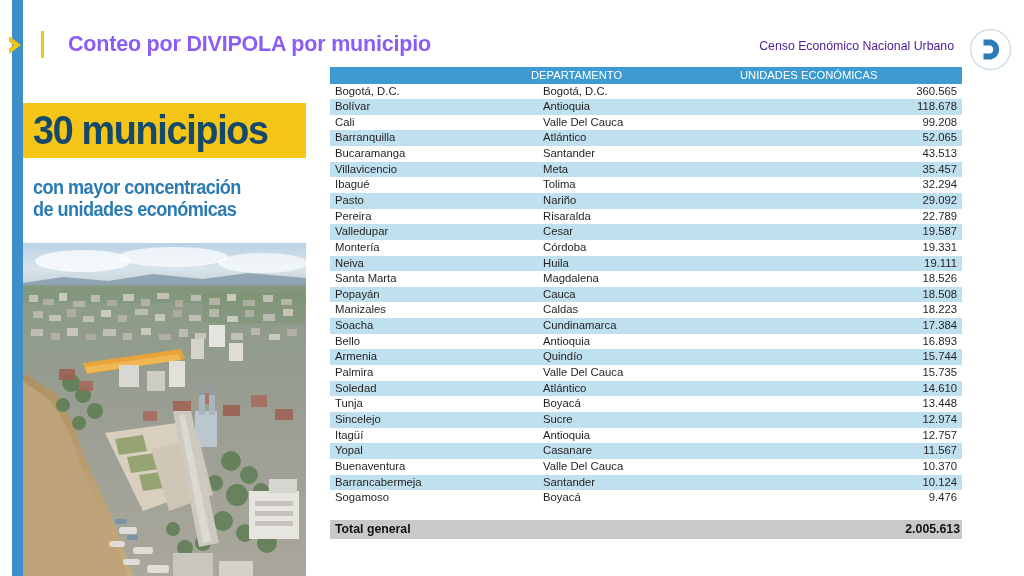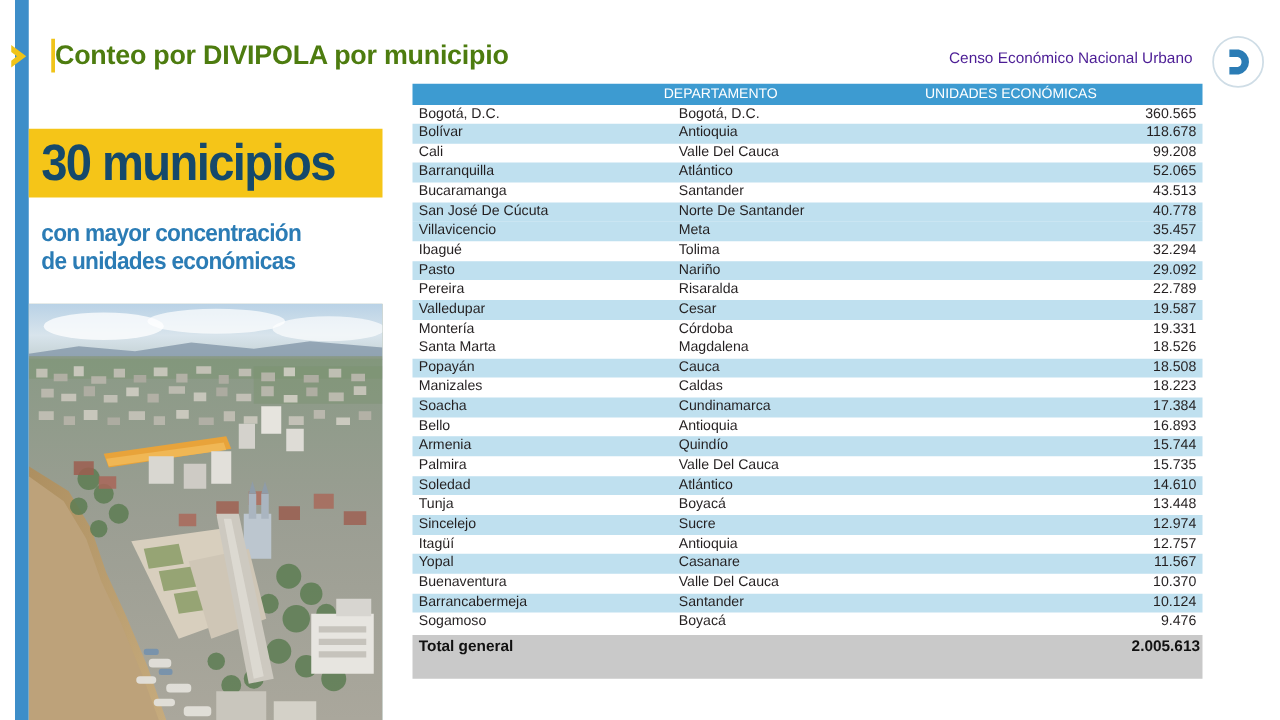--- a/index.html
+++ b/index.html
@@ -47,11 +47,11 @@
   }
   #page-title {
     position: absolute;
-    left: 44px;
+    left: 68px;
     top: 30px;
     font-size: 21.5px;
     font-weight: bold;
-    color: #4d7c0f;
+    color: #8b5cf6;
     letter-spacing: -0.2px;
     line-height: 28px;
     white-space: nowrap;

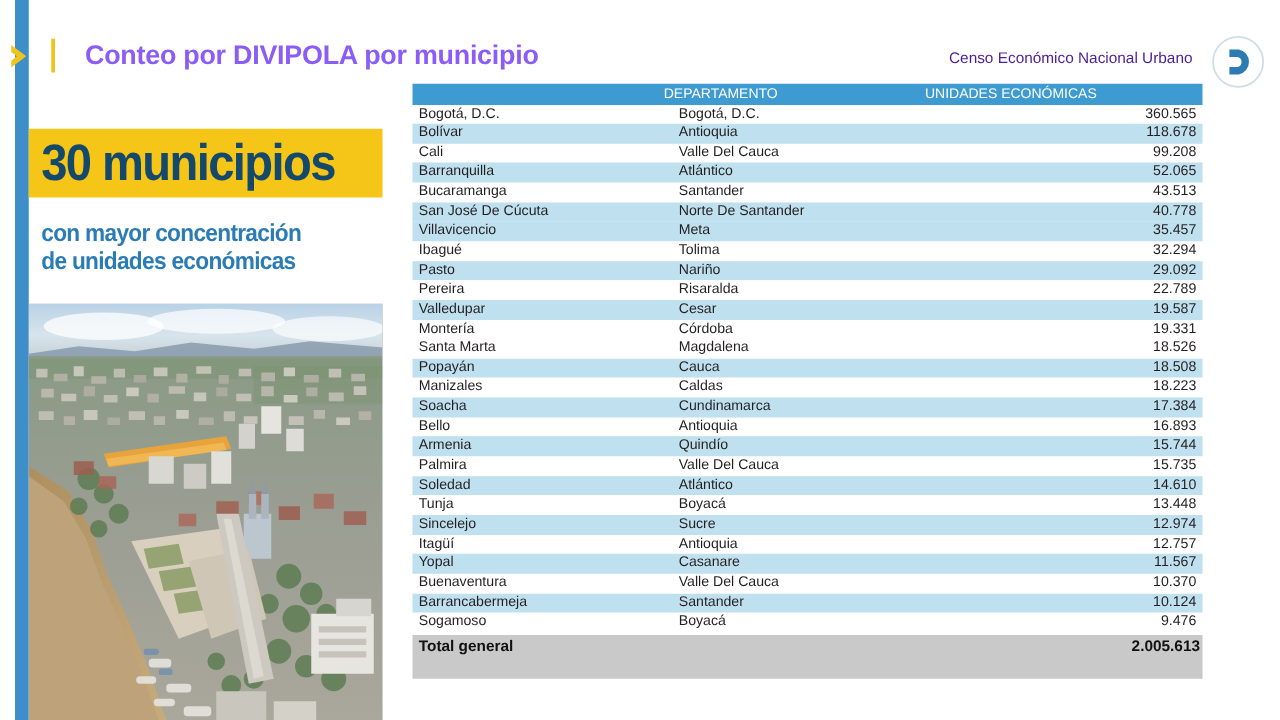--- a/index.html
+++ b/index.html
@@ -416,11 +416,6 @@
         <span class="c-val">43.513</span>
       </div>
       <div class="trow alt">
-        <span class="c-mun">San José De Cúcuta</span>
-        <span class="c-dep">Norte De Santander</span>
-        <span class="c-val">40.778</span>
-      </div>
-      <div class="trow alt">
         <span class="c-mun">Villavicencio</span>
         <span class="c-dep">Meta</span>
         <span class="c-val">35.457</span>

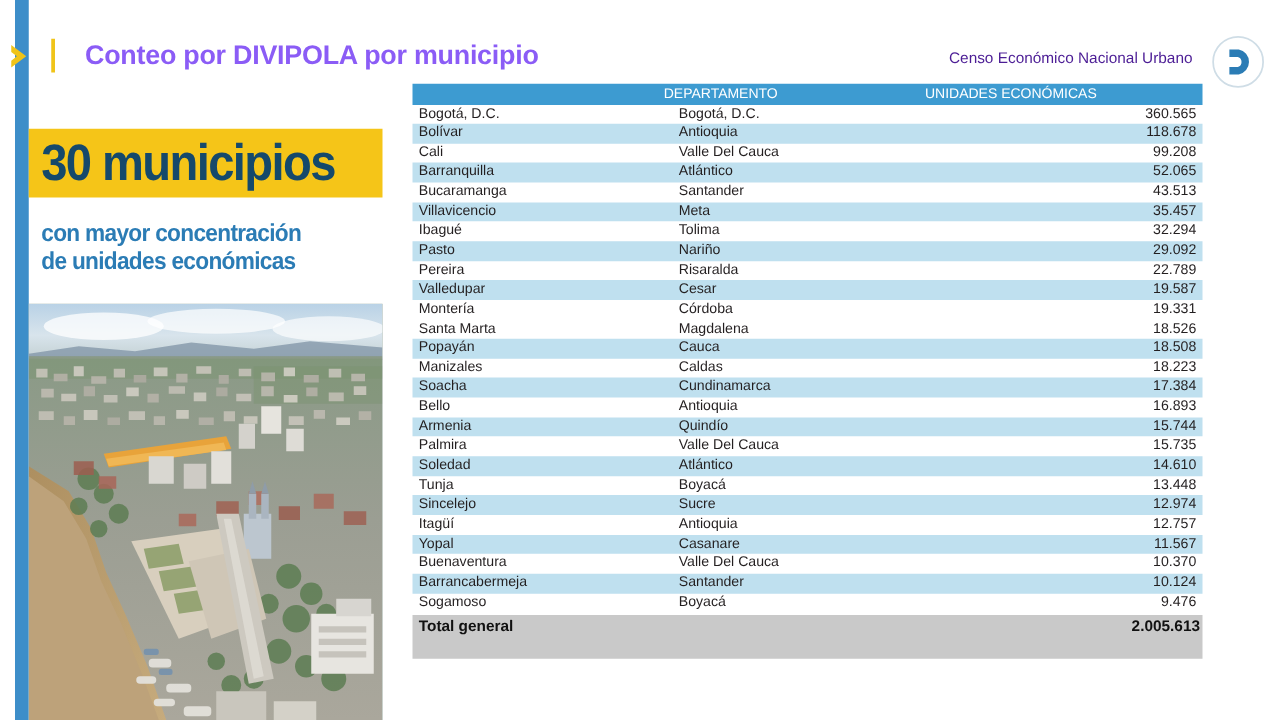--- a/index.html
+++ b/index.html
@@ -445,6 +445,11 @@
         <span class="c-dep">Córdoba</span>
         <span class="c-val">19.331</span>
       </div>
+      <div class="trow alt">
+        <span class="c-mun">Neiva</span>
+        <span class="c-dep">Huila</span>
+        <span class="c-val">19.111</span>
+      </div>
       <div class="trow">
         <span class="c-mun">Santa Marta</span>
         <span class="c-dep">Magdalena</span>

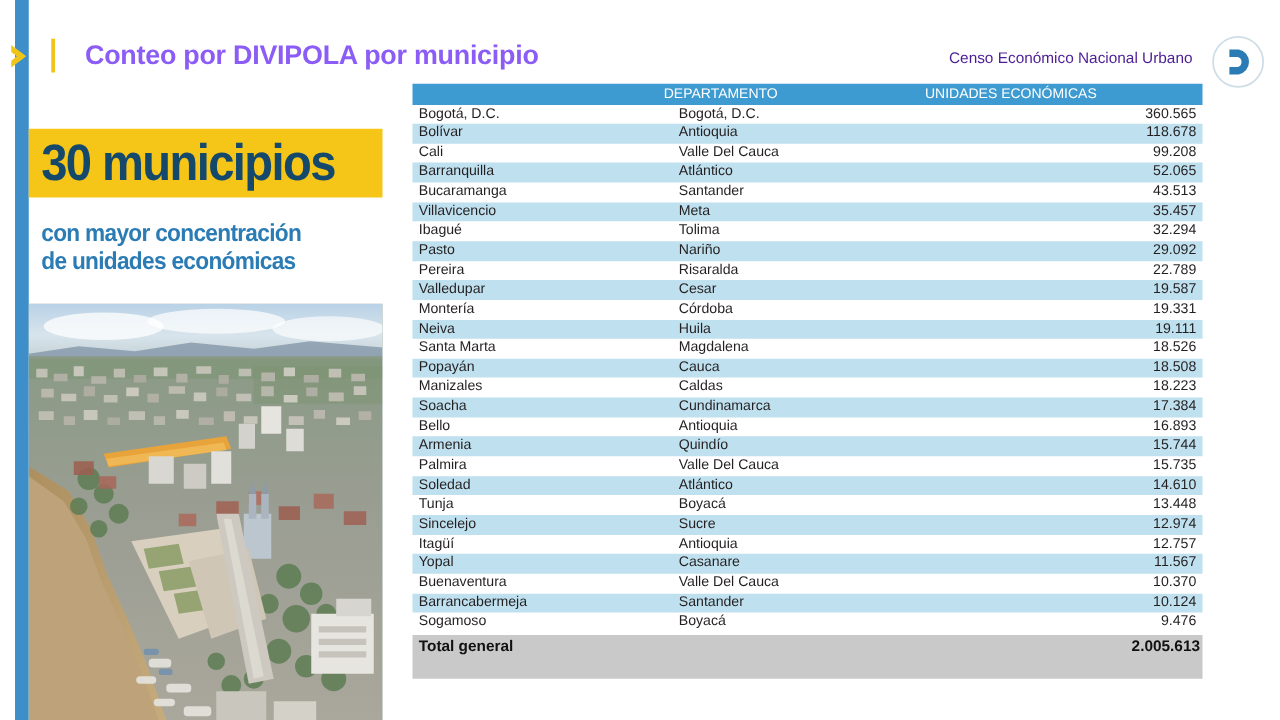--- a/index.html
+++ b/index.html
@@ -173,14 +173,14 @@
 
   #total-row {
     position: relative;
-    height: 35px;
+    height: 19px;
     line-height: 19px;
     background: #c9c9c9;
     font-size: 12.3px;
     font-weight: bold;
     color: #111111;
     white-space: nowrap;
-    margin-top: 2px;
+    margin-top: 14px;
   }
   #total-row .t-label { position: absolute; left: 5px; top: 0; }
   #total-row .t-val { position: absolute; left: 475px; top: 0; width: 155px; text-align: right; }

